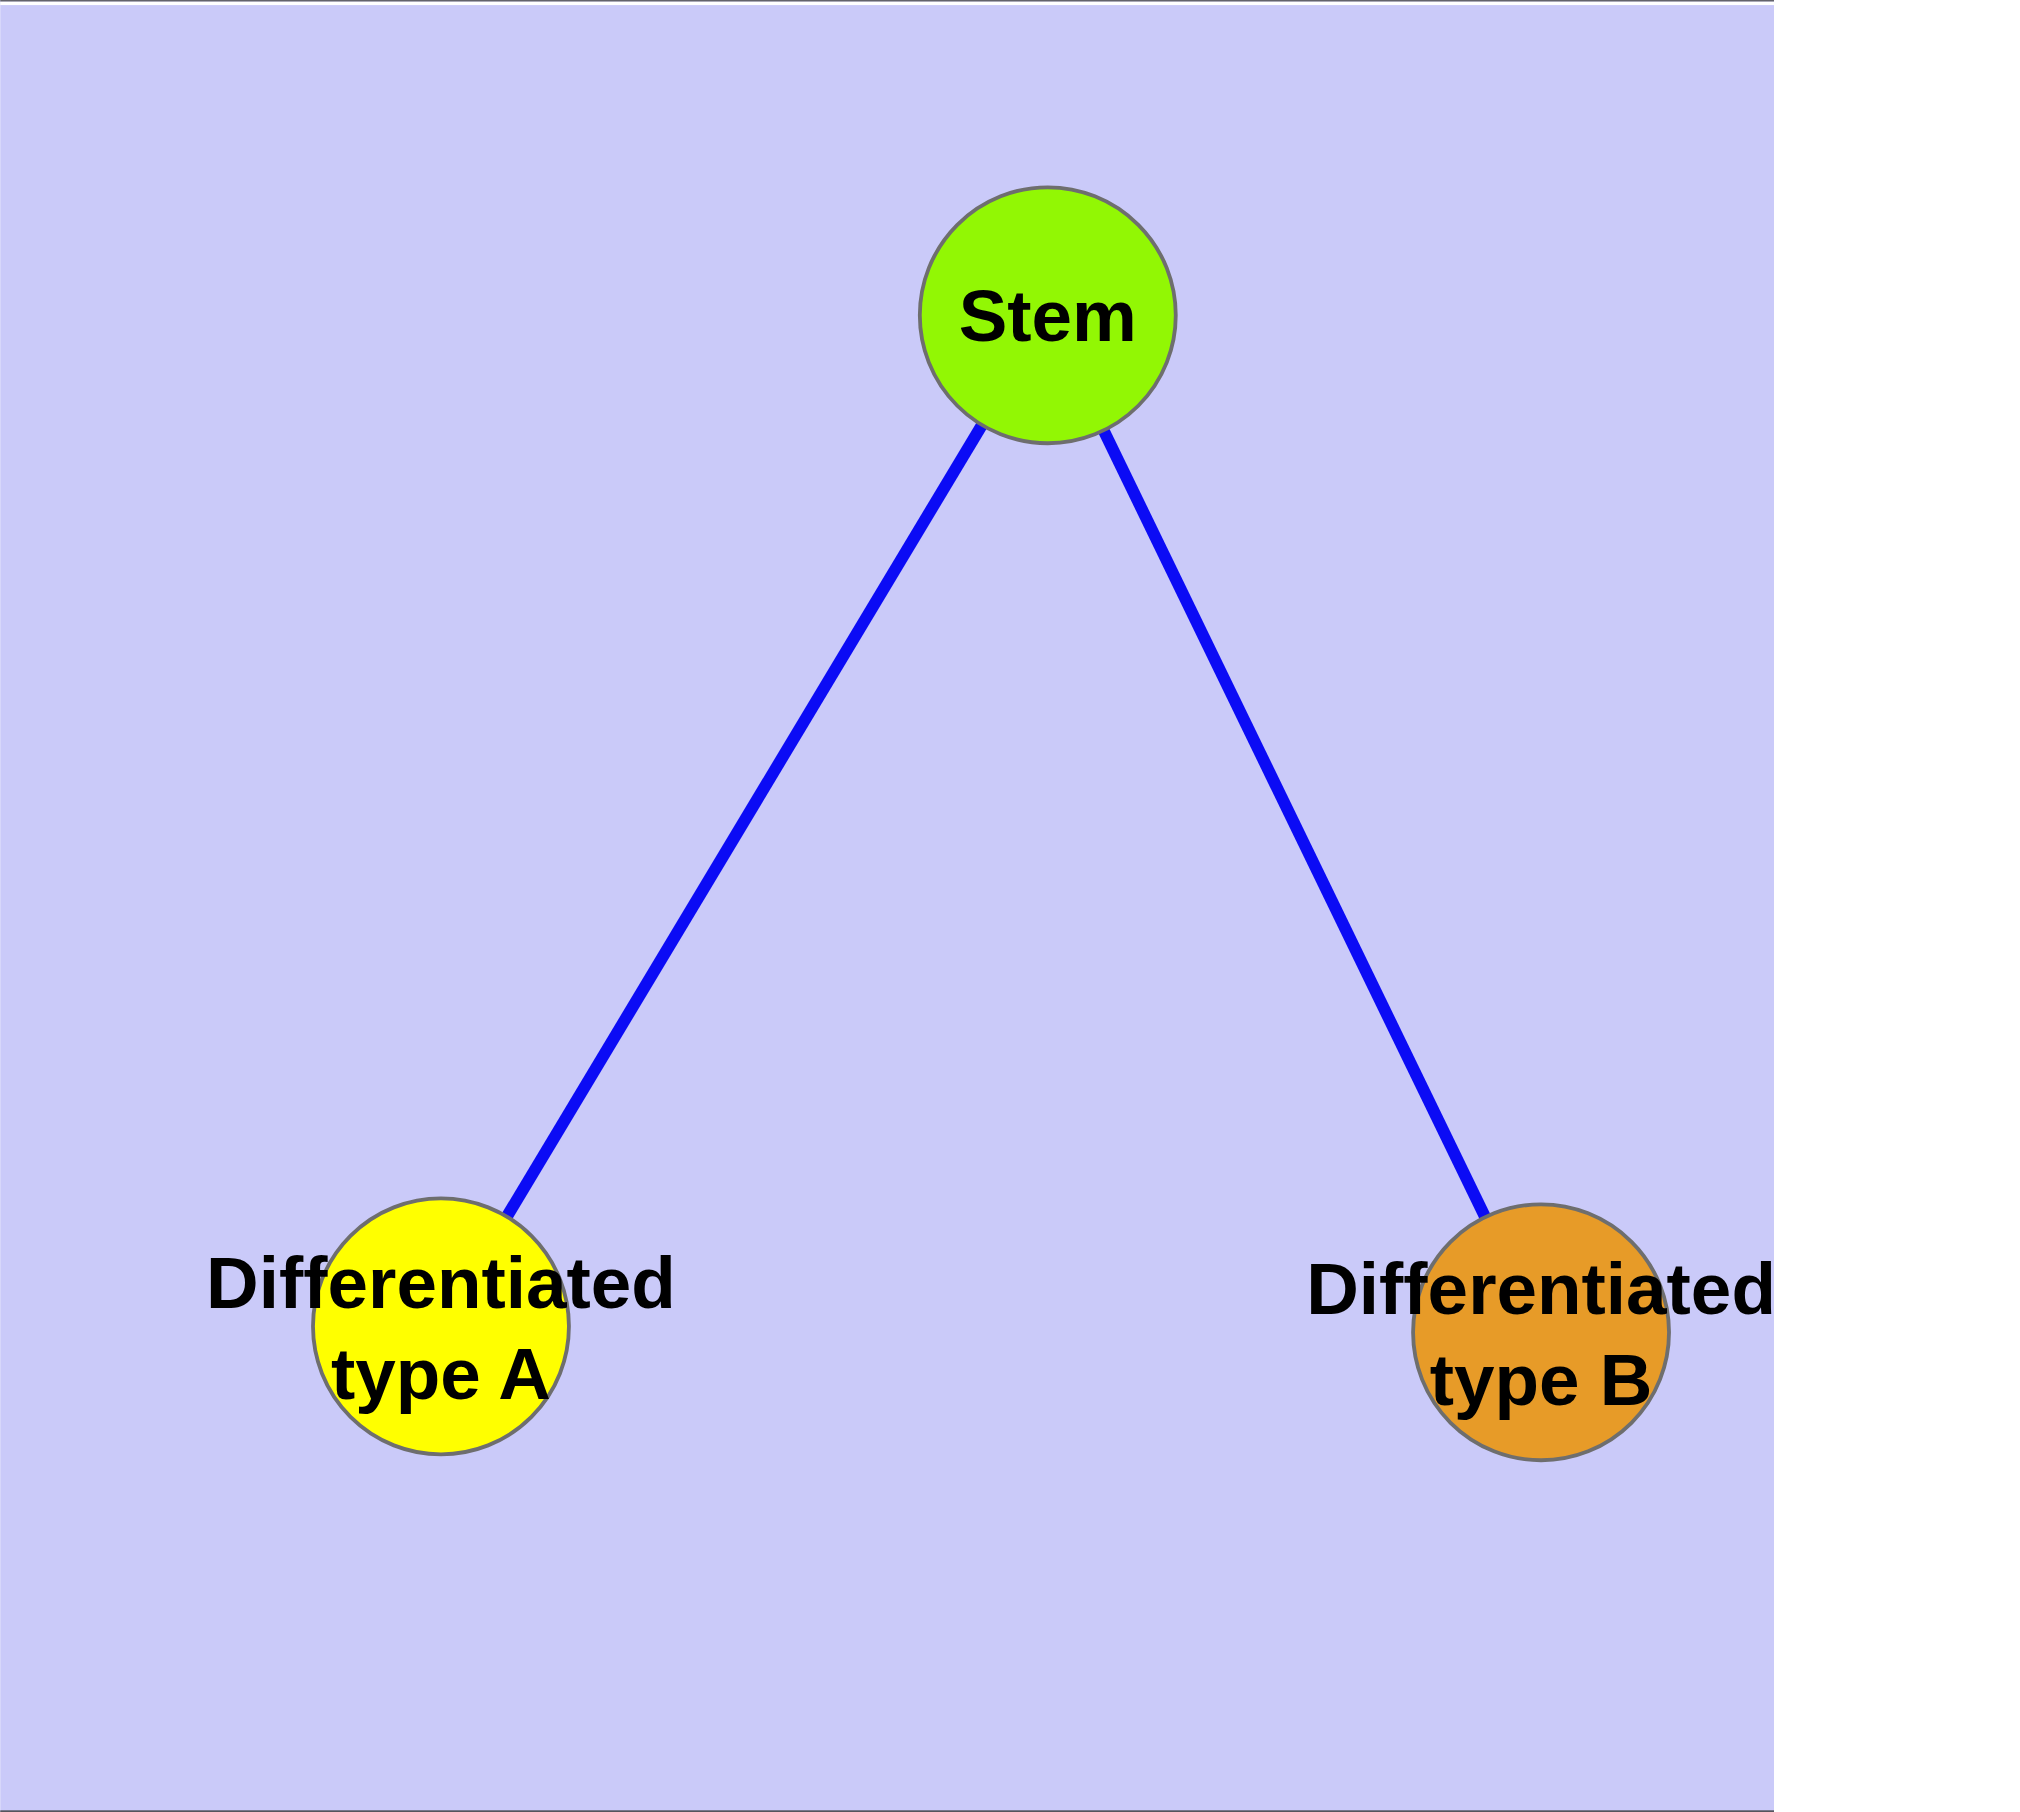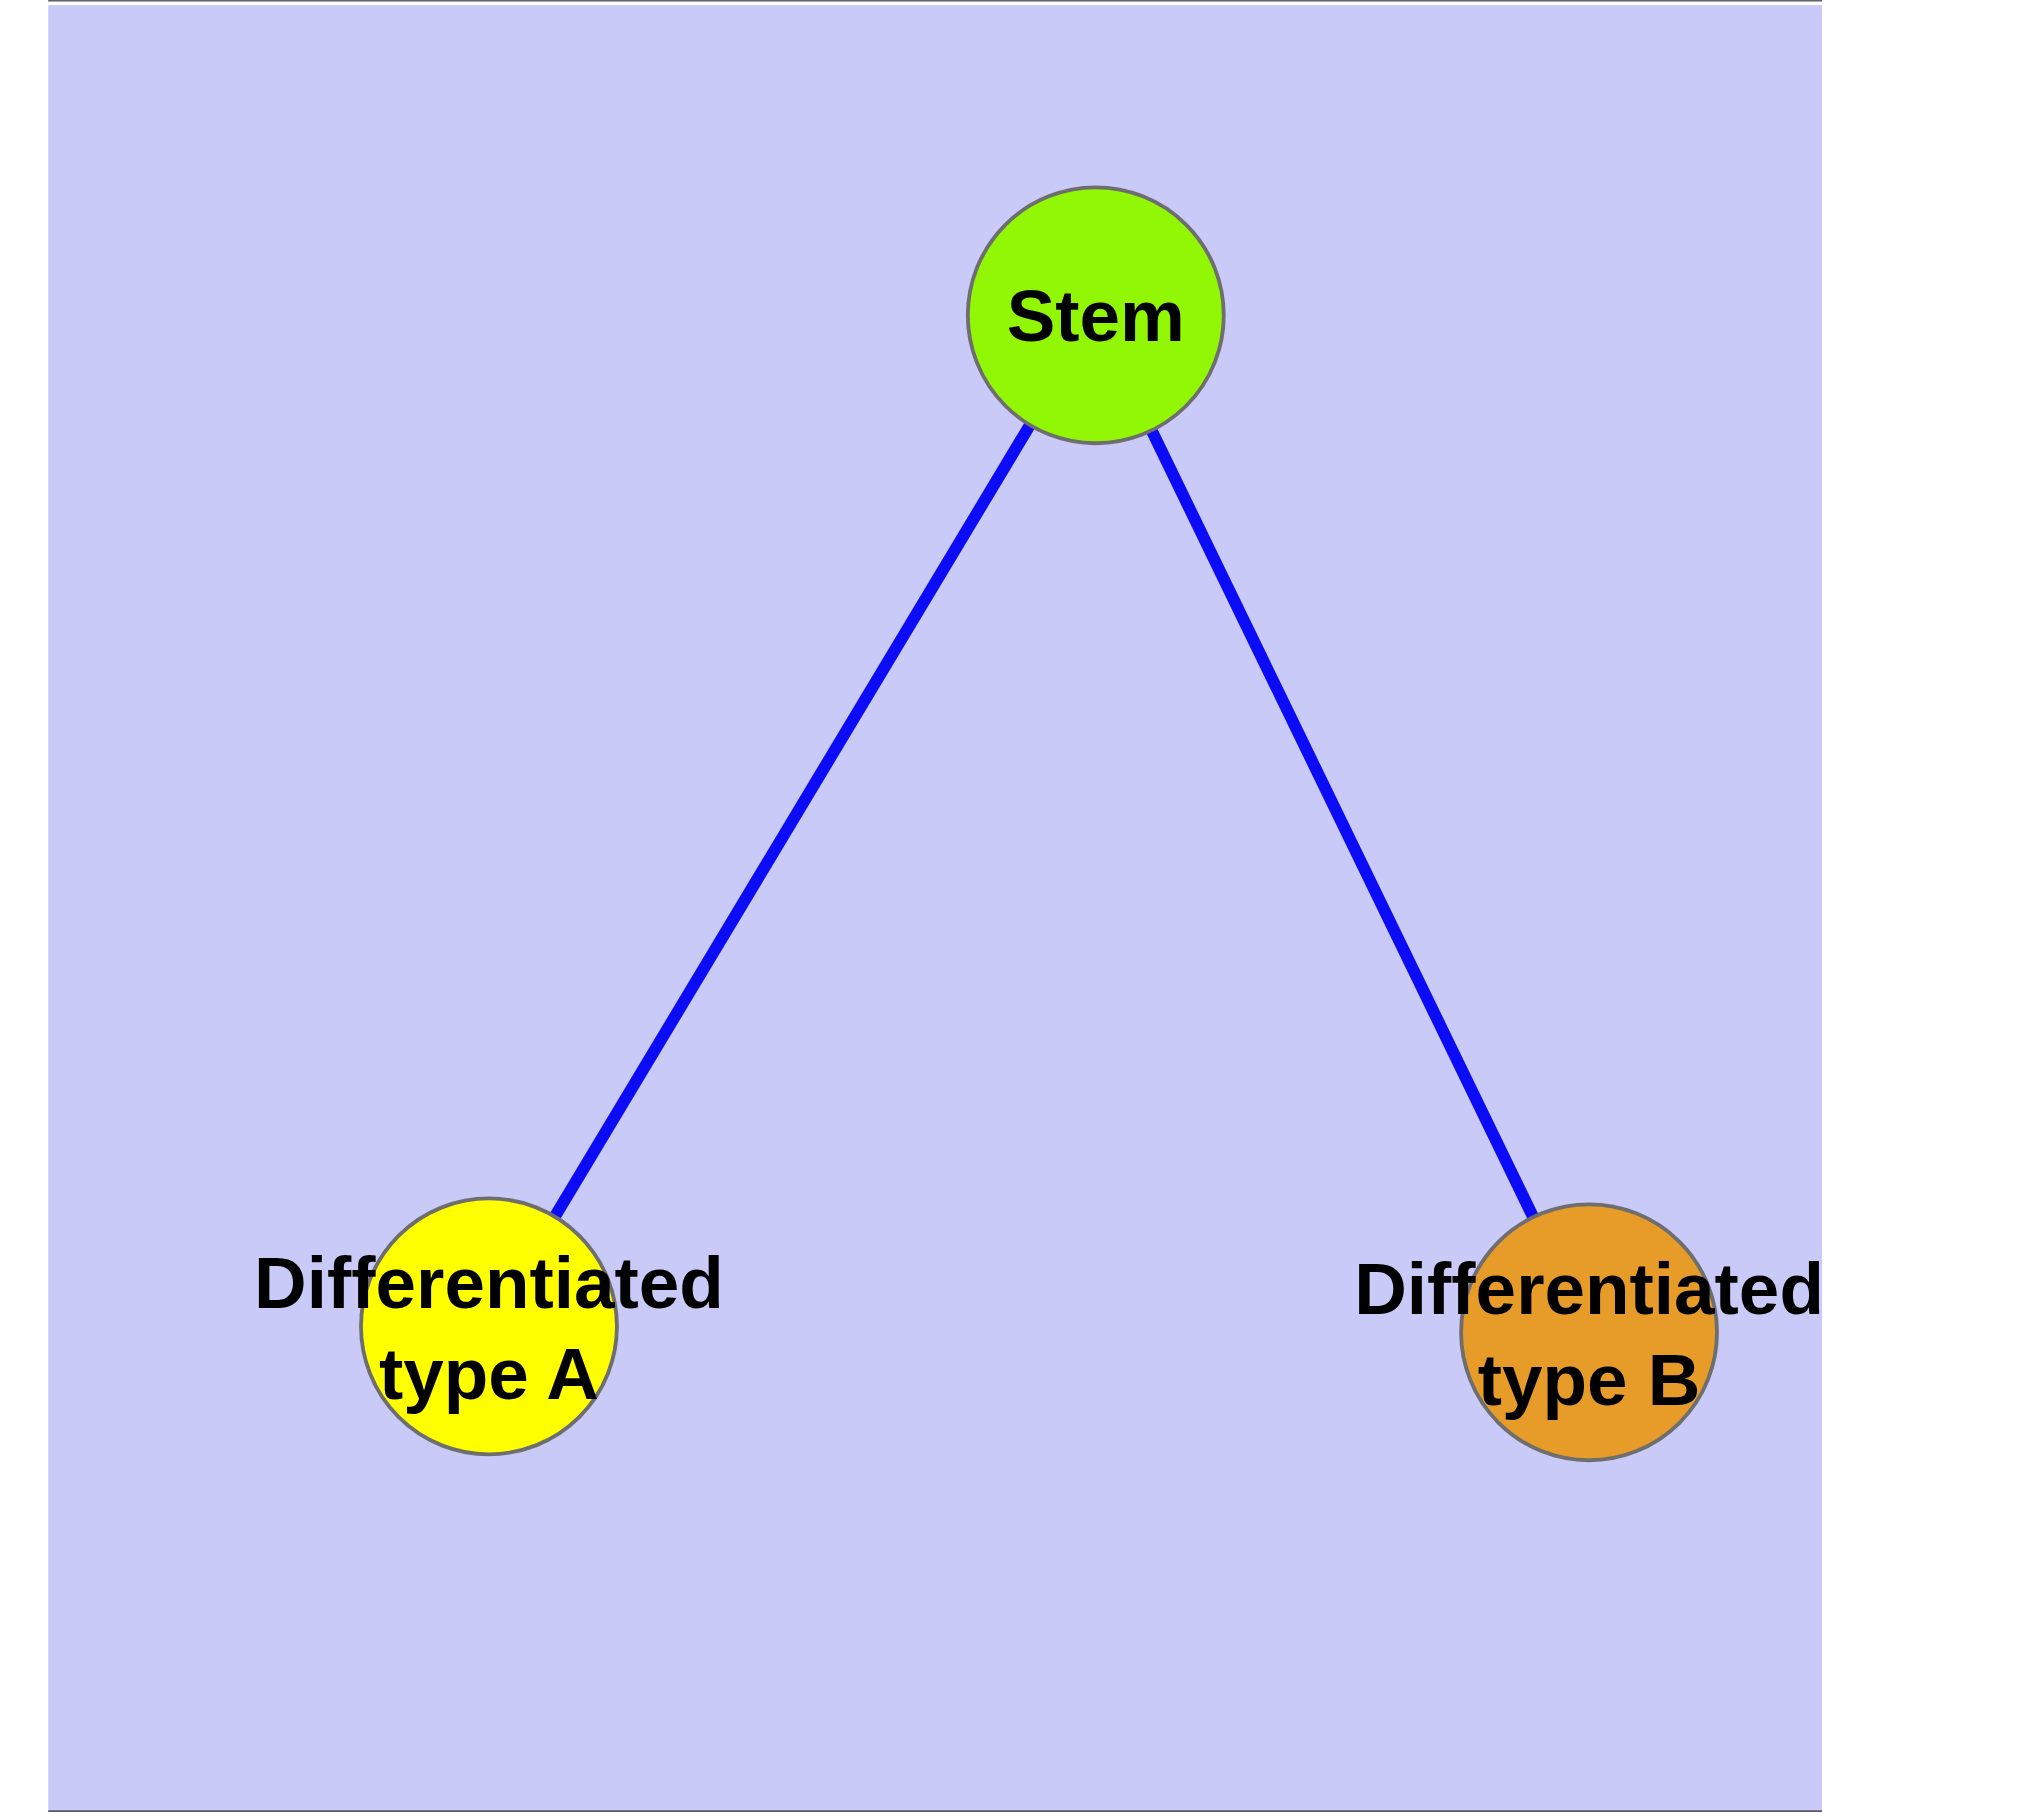--- a/index.html
+++ b/index.html
@@ -12,7 +12,6 @@
     width: 1774px;
     height: 1812px;
     overflow: hidden;
-    padding-left: 48px;
   }
   .canvas svg {
     display: block;

